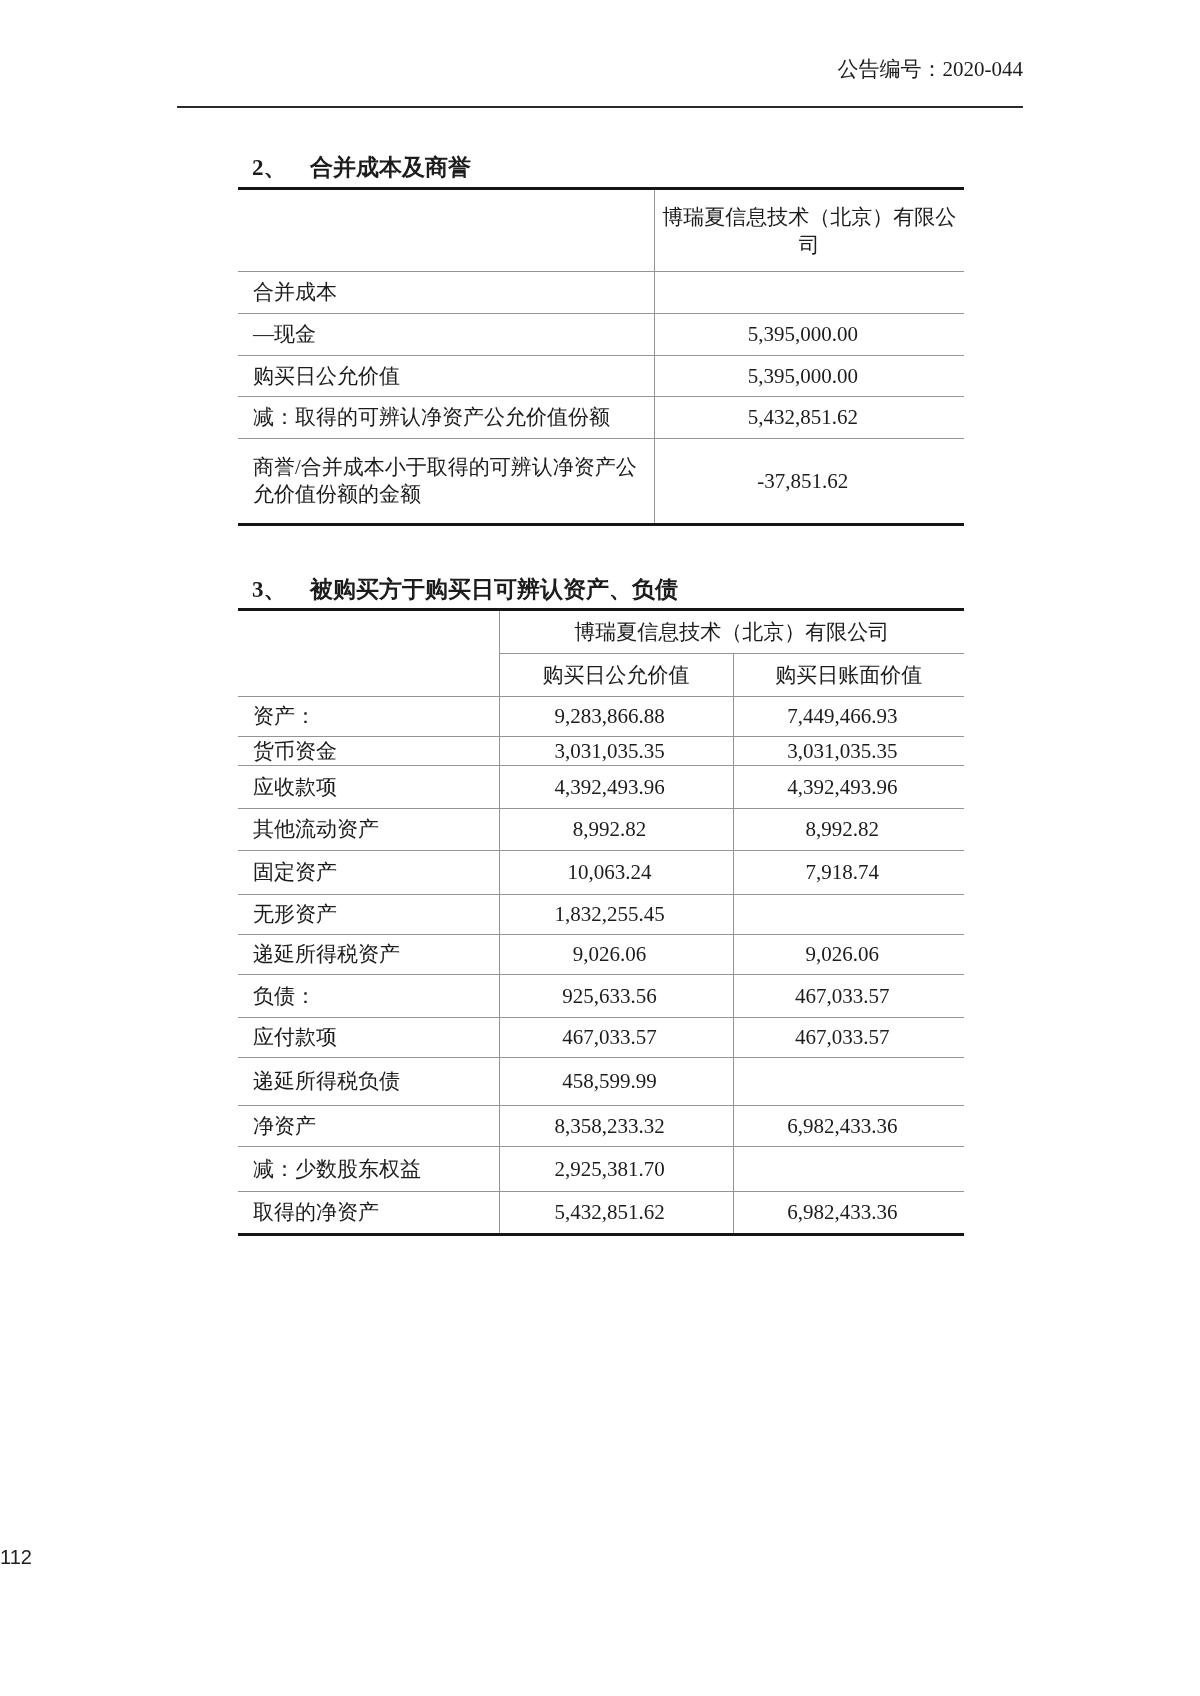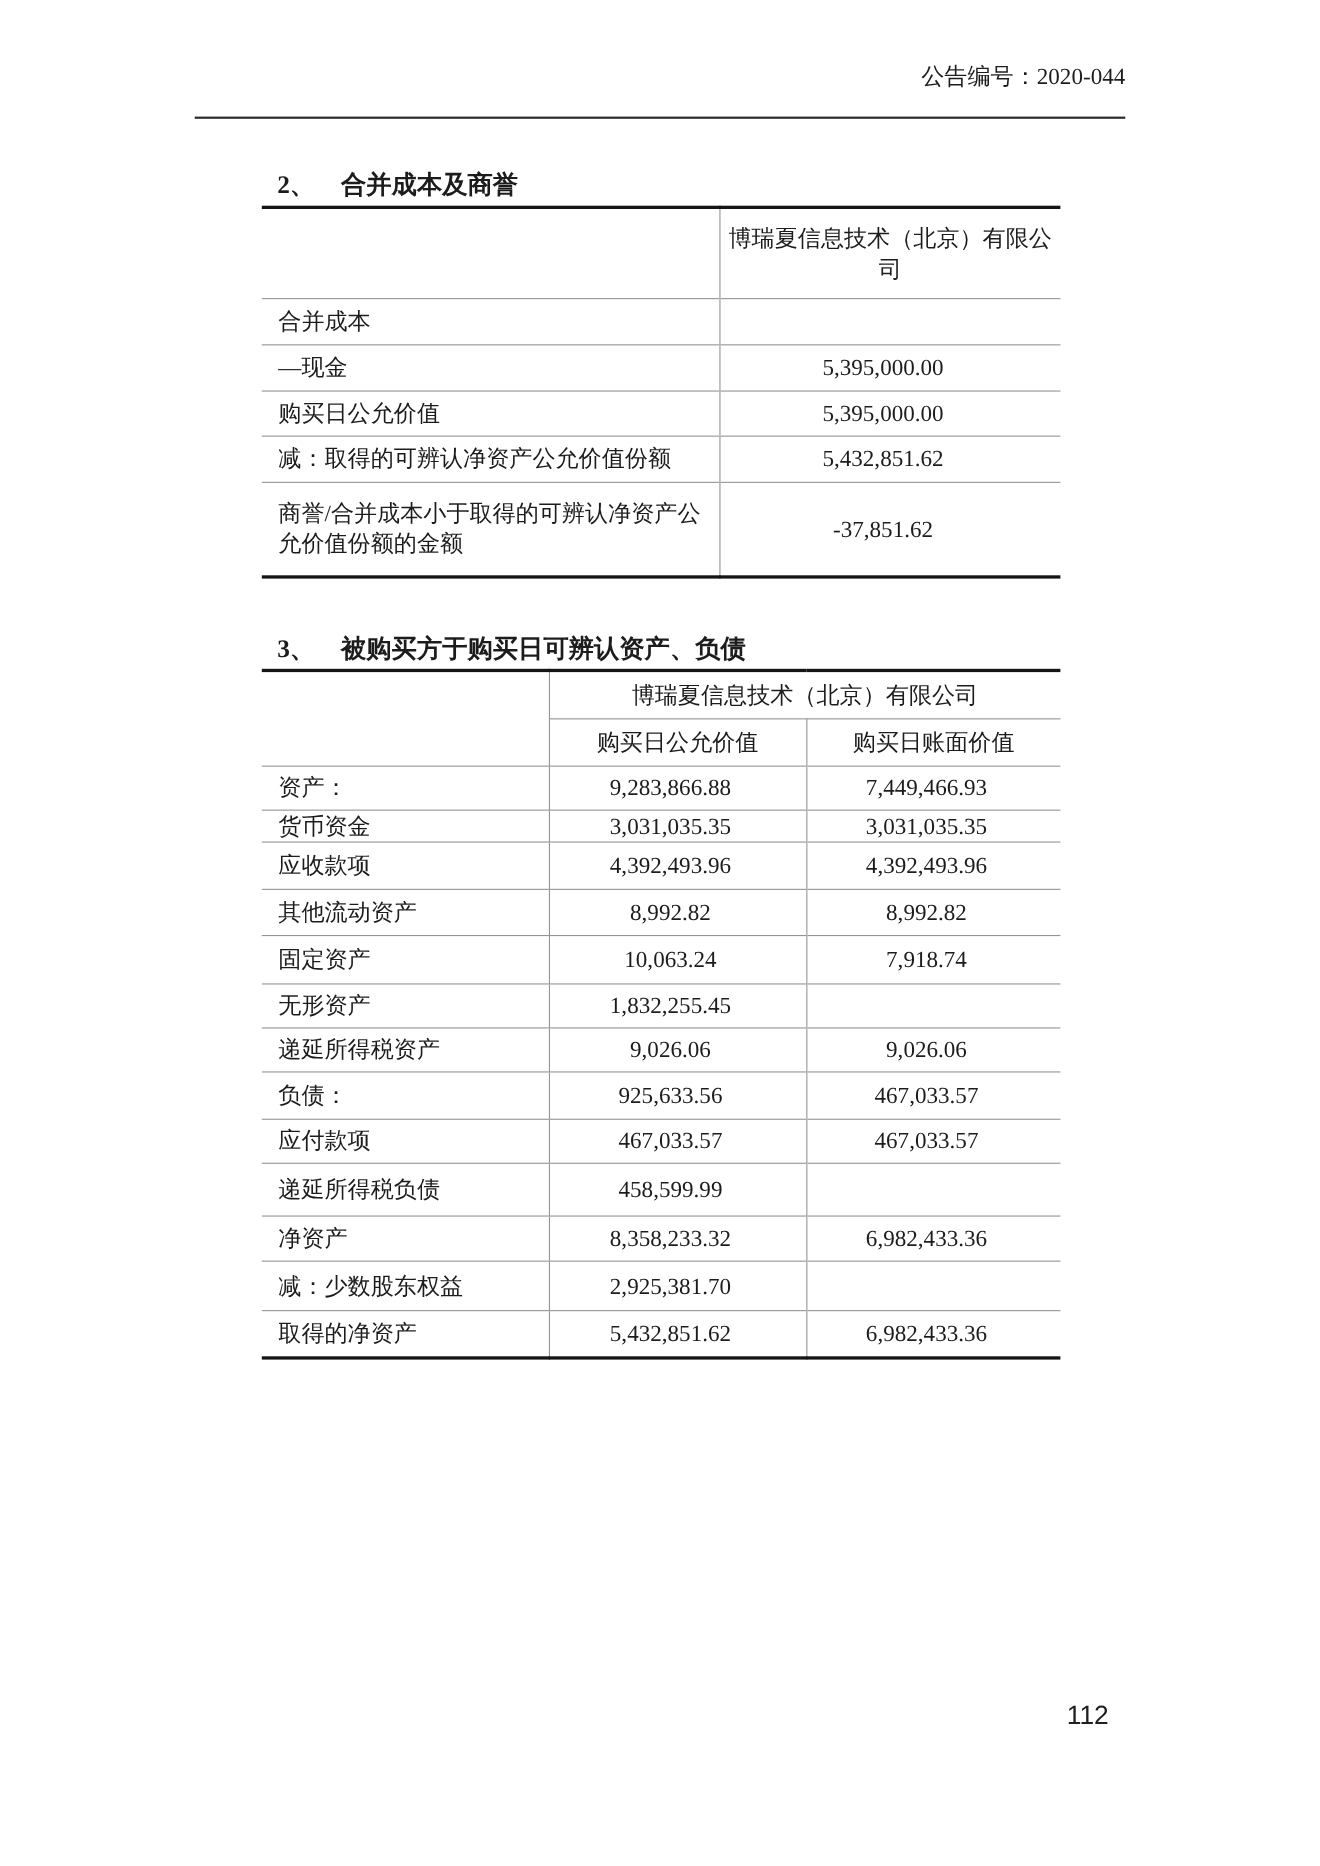--- a/index.html
+++ b/index.html
@@ -38,9 +38,9 @@
   .vline { border-left:1px solid #949494; }
   .span-underline { border-bottom:1px solid #949494; }
   .page-footer {
-    position:absolute; left:0; top:1546px; width:1008px; text-align:right;
+    position:absolute; left:0; top:1546px; width:1008px; text-align:left;
     font-family:"Liberation Sans","DejaVu Sans",sans-serif;
-    font-size:24px; color:#202020;
+    font-size:20px; color:#202020;
   }
 </style>
 </head>

